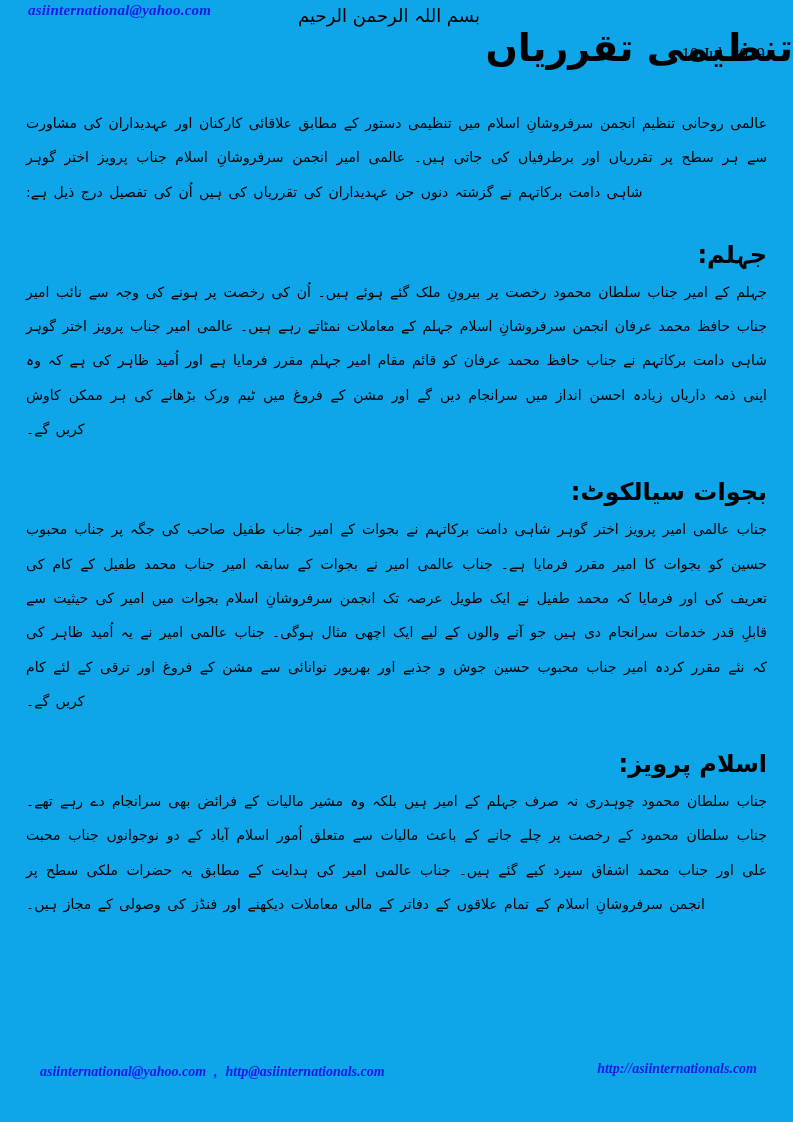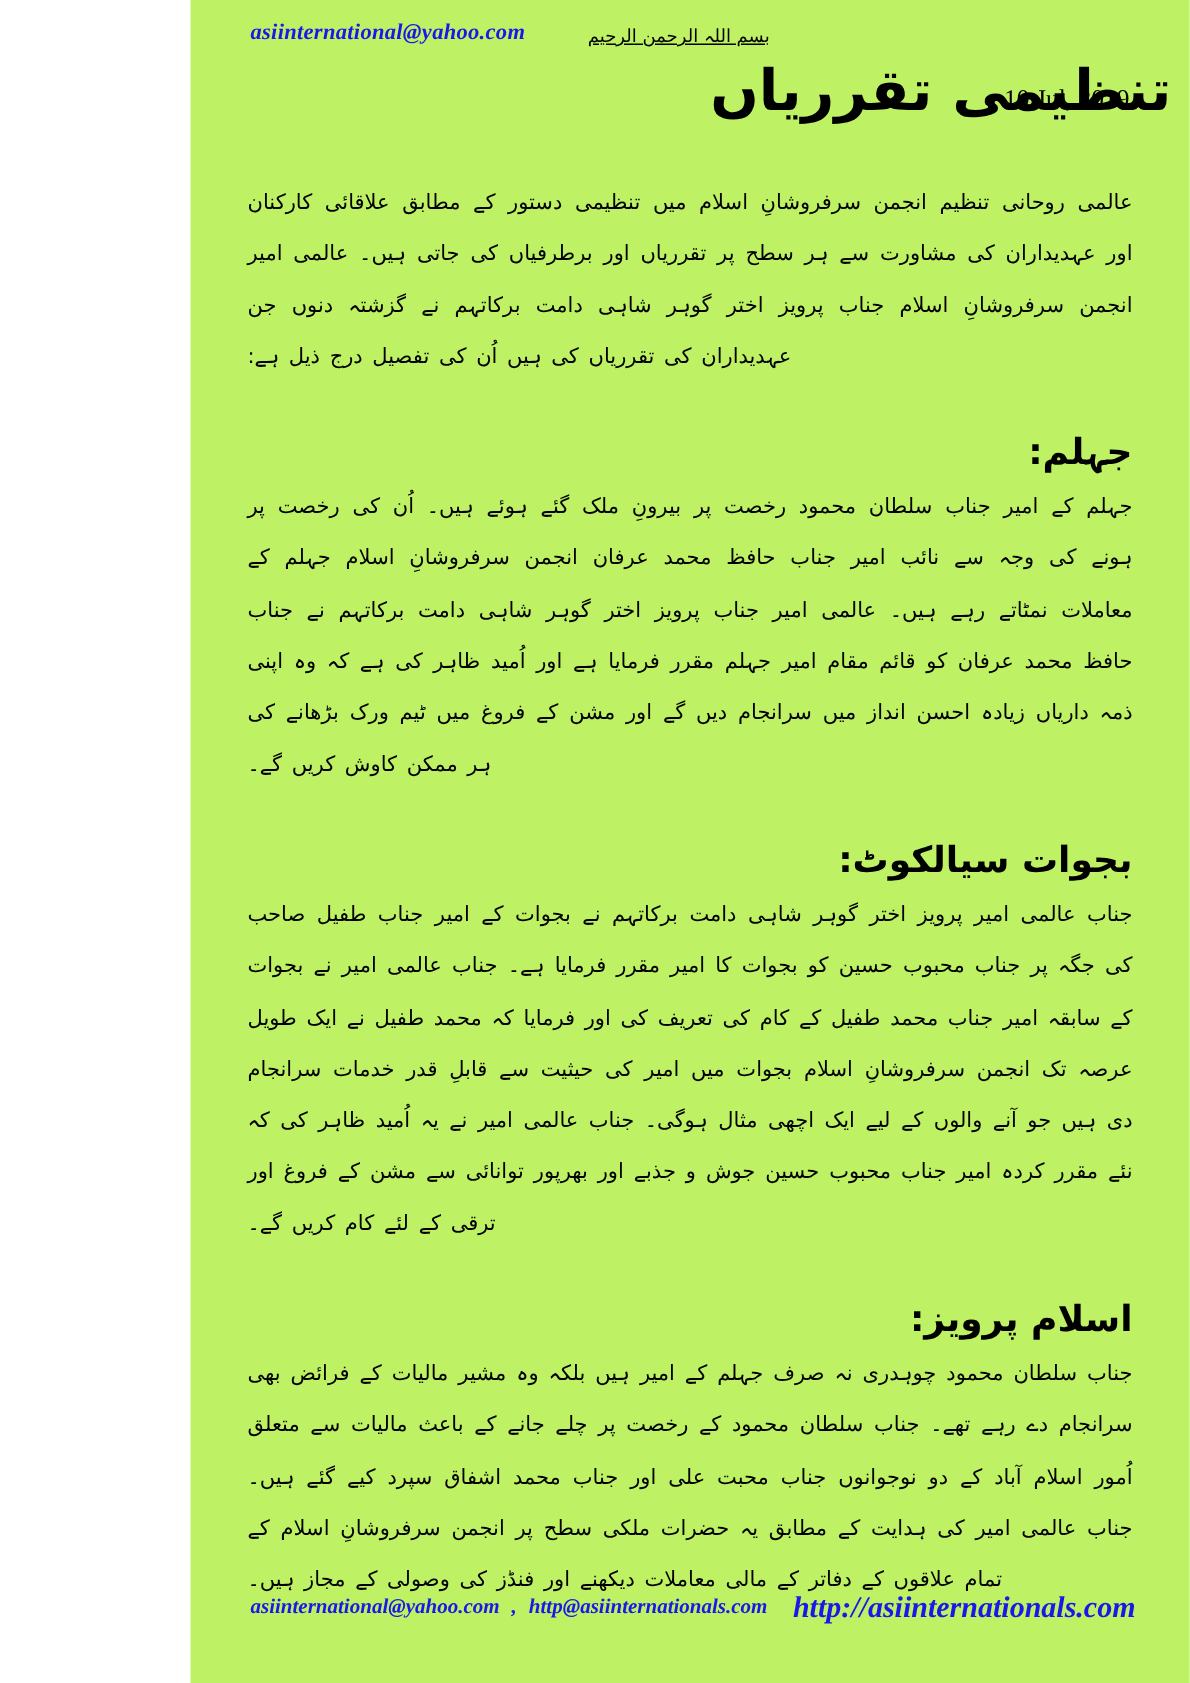--- a/index.html
+++ b/index.html
@@ -18,11 +18,11 @@
 
   .page {
     position: relative;
-    width: 666px;
+    width: 793px;
     height: 1122px;
     box-sizing: border-box;
-    padding: 12px;
-    background: #bef264;
+    padding: 0;
+    background: #0ea5e9;
   }
 
   

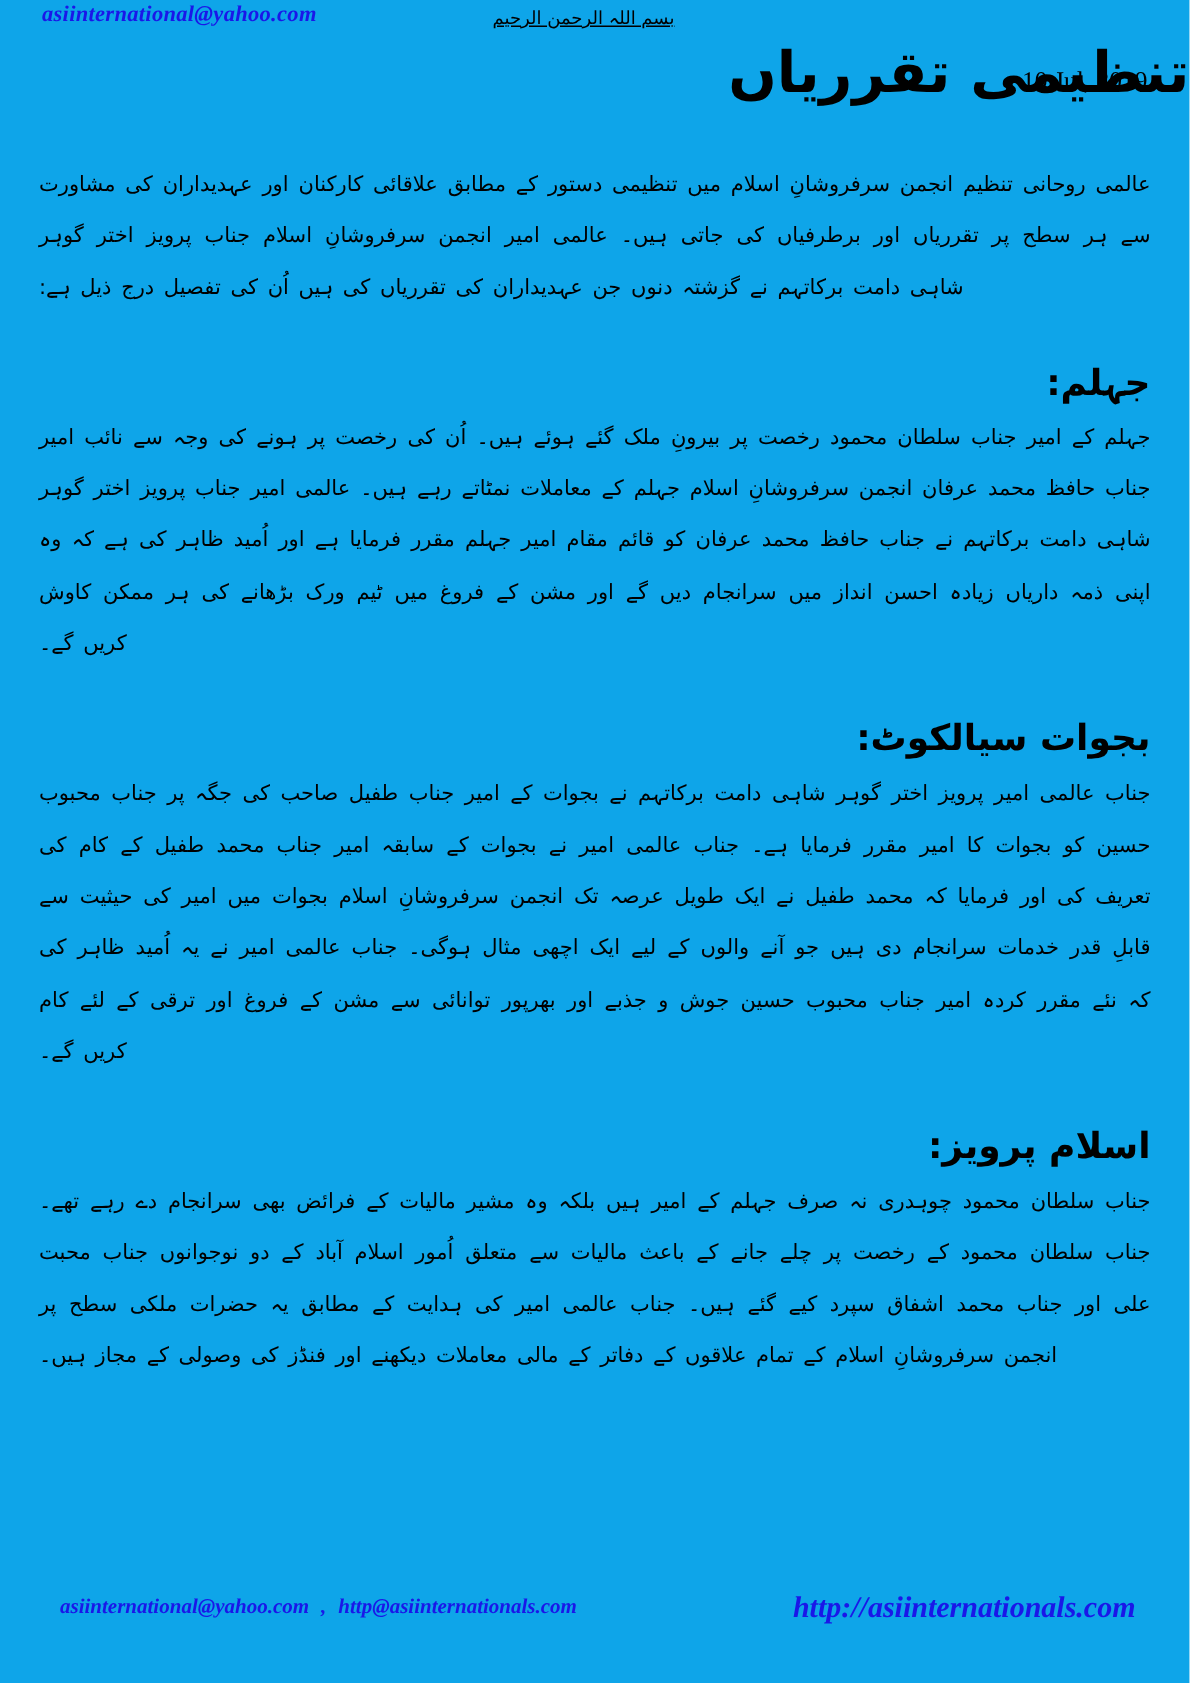--- a/index.html
+++ b/index.html
@@ -51,9 +51,8 @@
     text-align: center;
     direction: rtl;
     font-family: "DejaVu Sans", sans-serif;
-    font-size: 12px;
+    font-size: 18px;
     color: #000000;
-    text-decoration: underline;
   }
   .header-date {
     position: absolute;

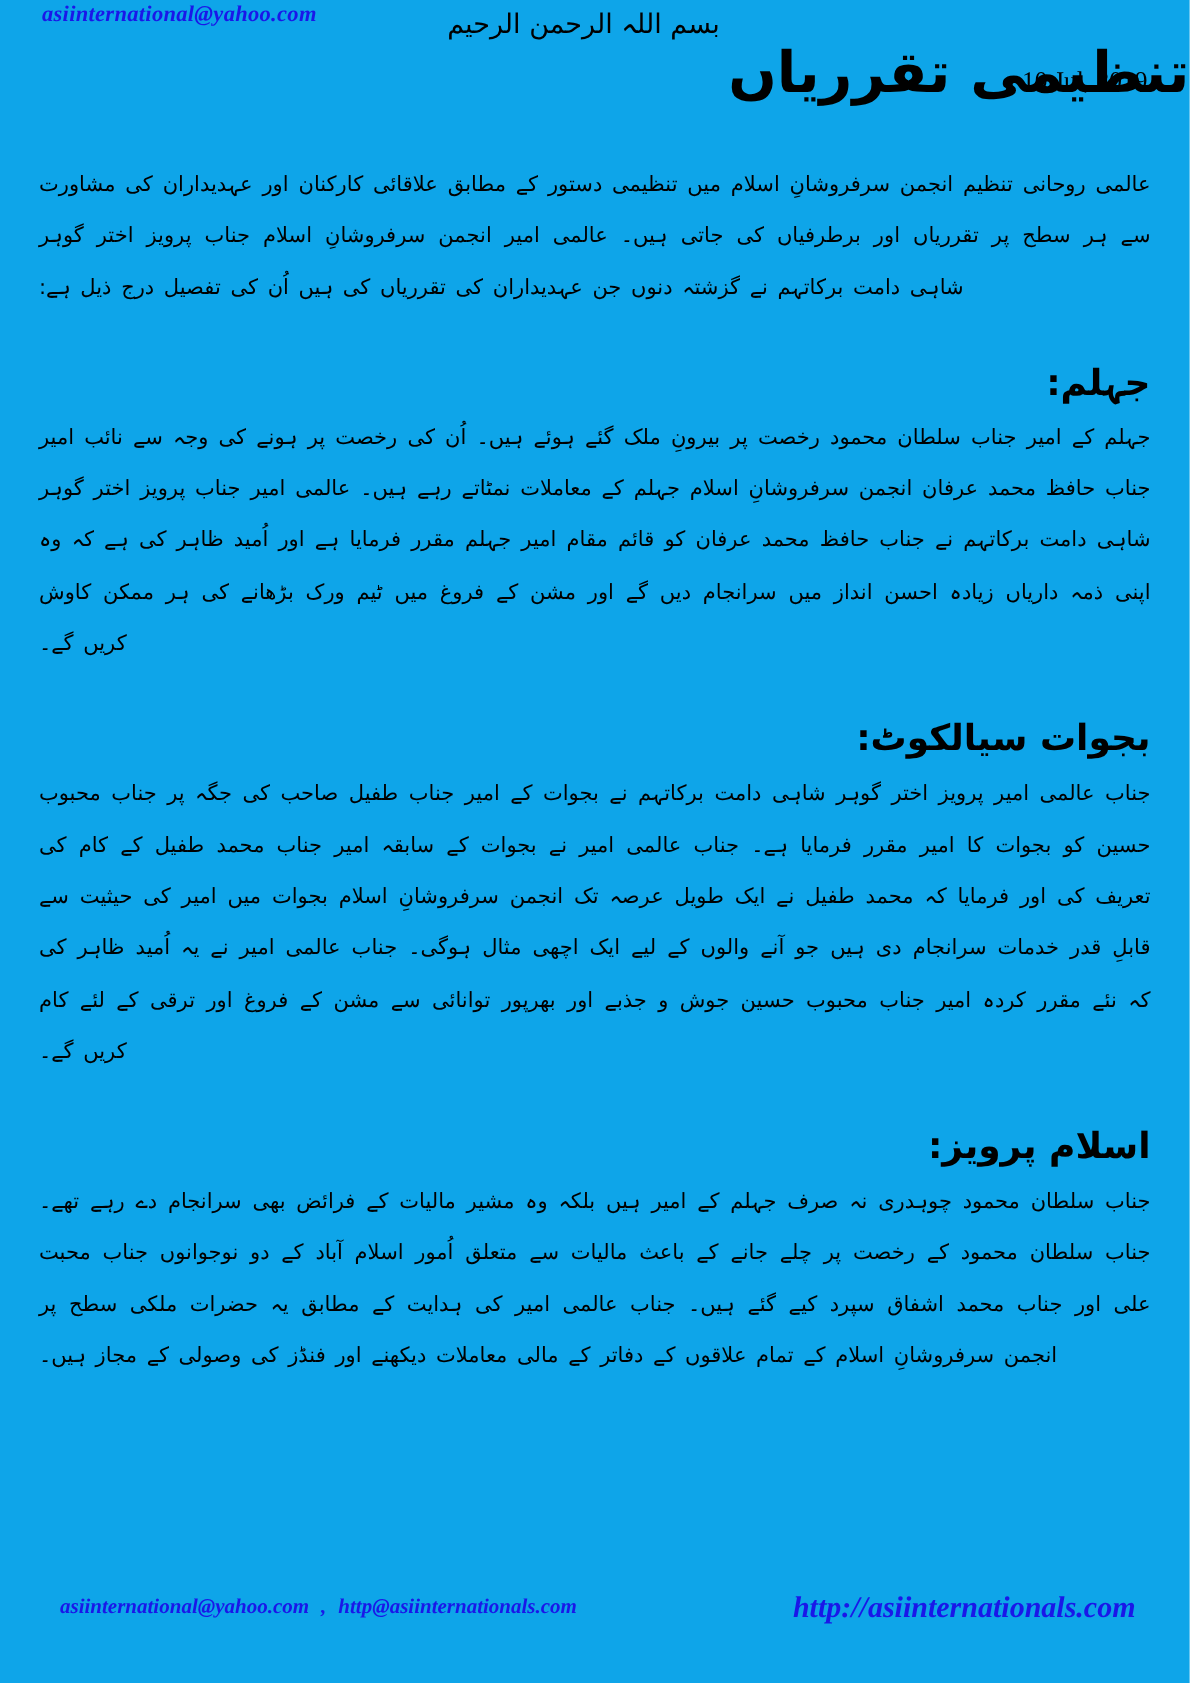--- a/index.html
+++ b/index.html
@@ -141,7 +141,7 @@
     font-family: "Liberation Serif", "DejaVu Serif", serif;
     font-style: italic;
     font-weight: bold;
-    font-size: 20px;
+    font-size: 14px;
     color: #1a17e8;
     white-space: nowrap;
   }

